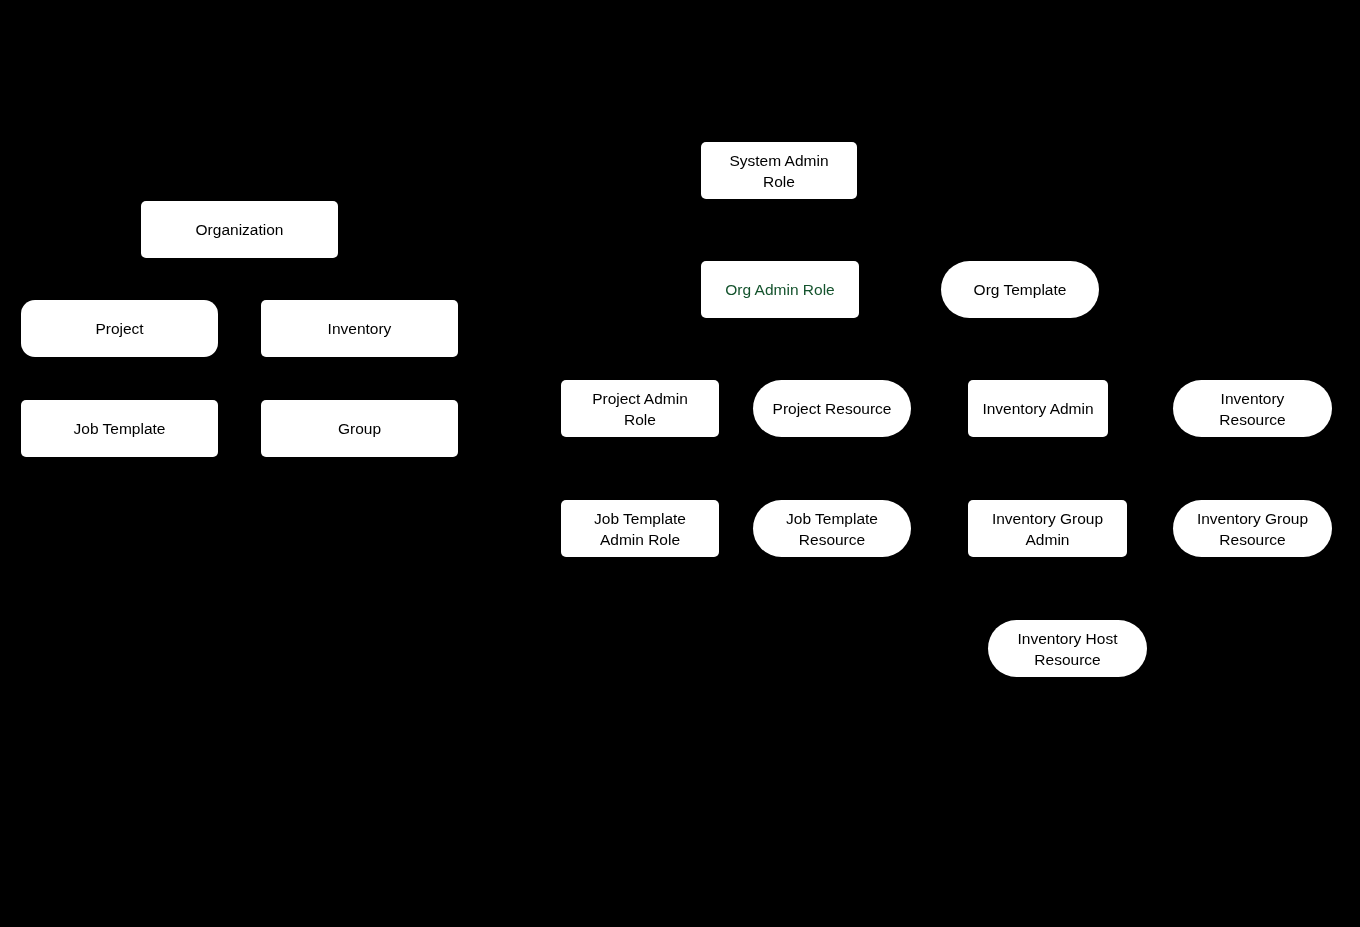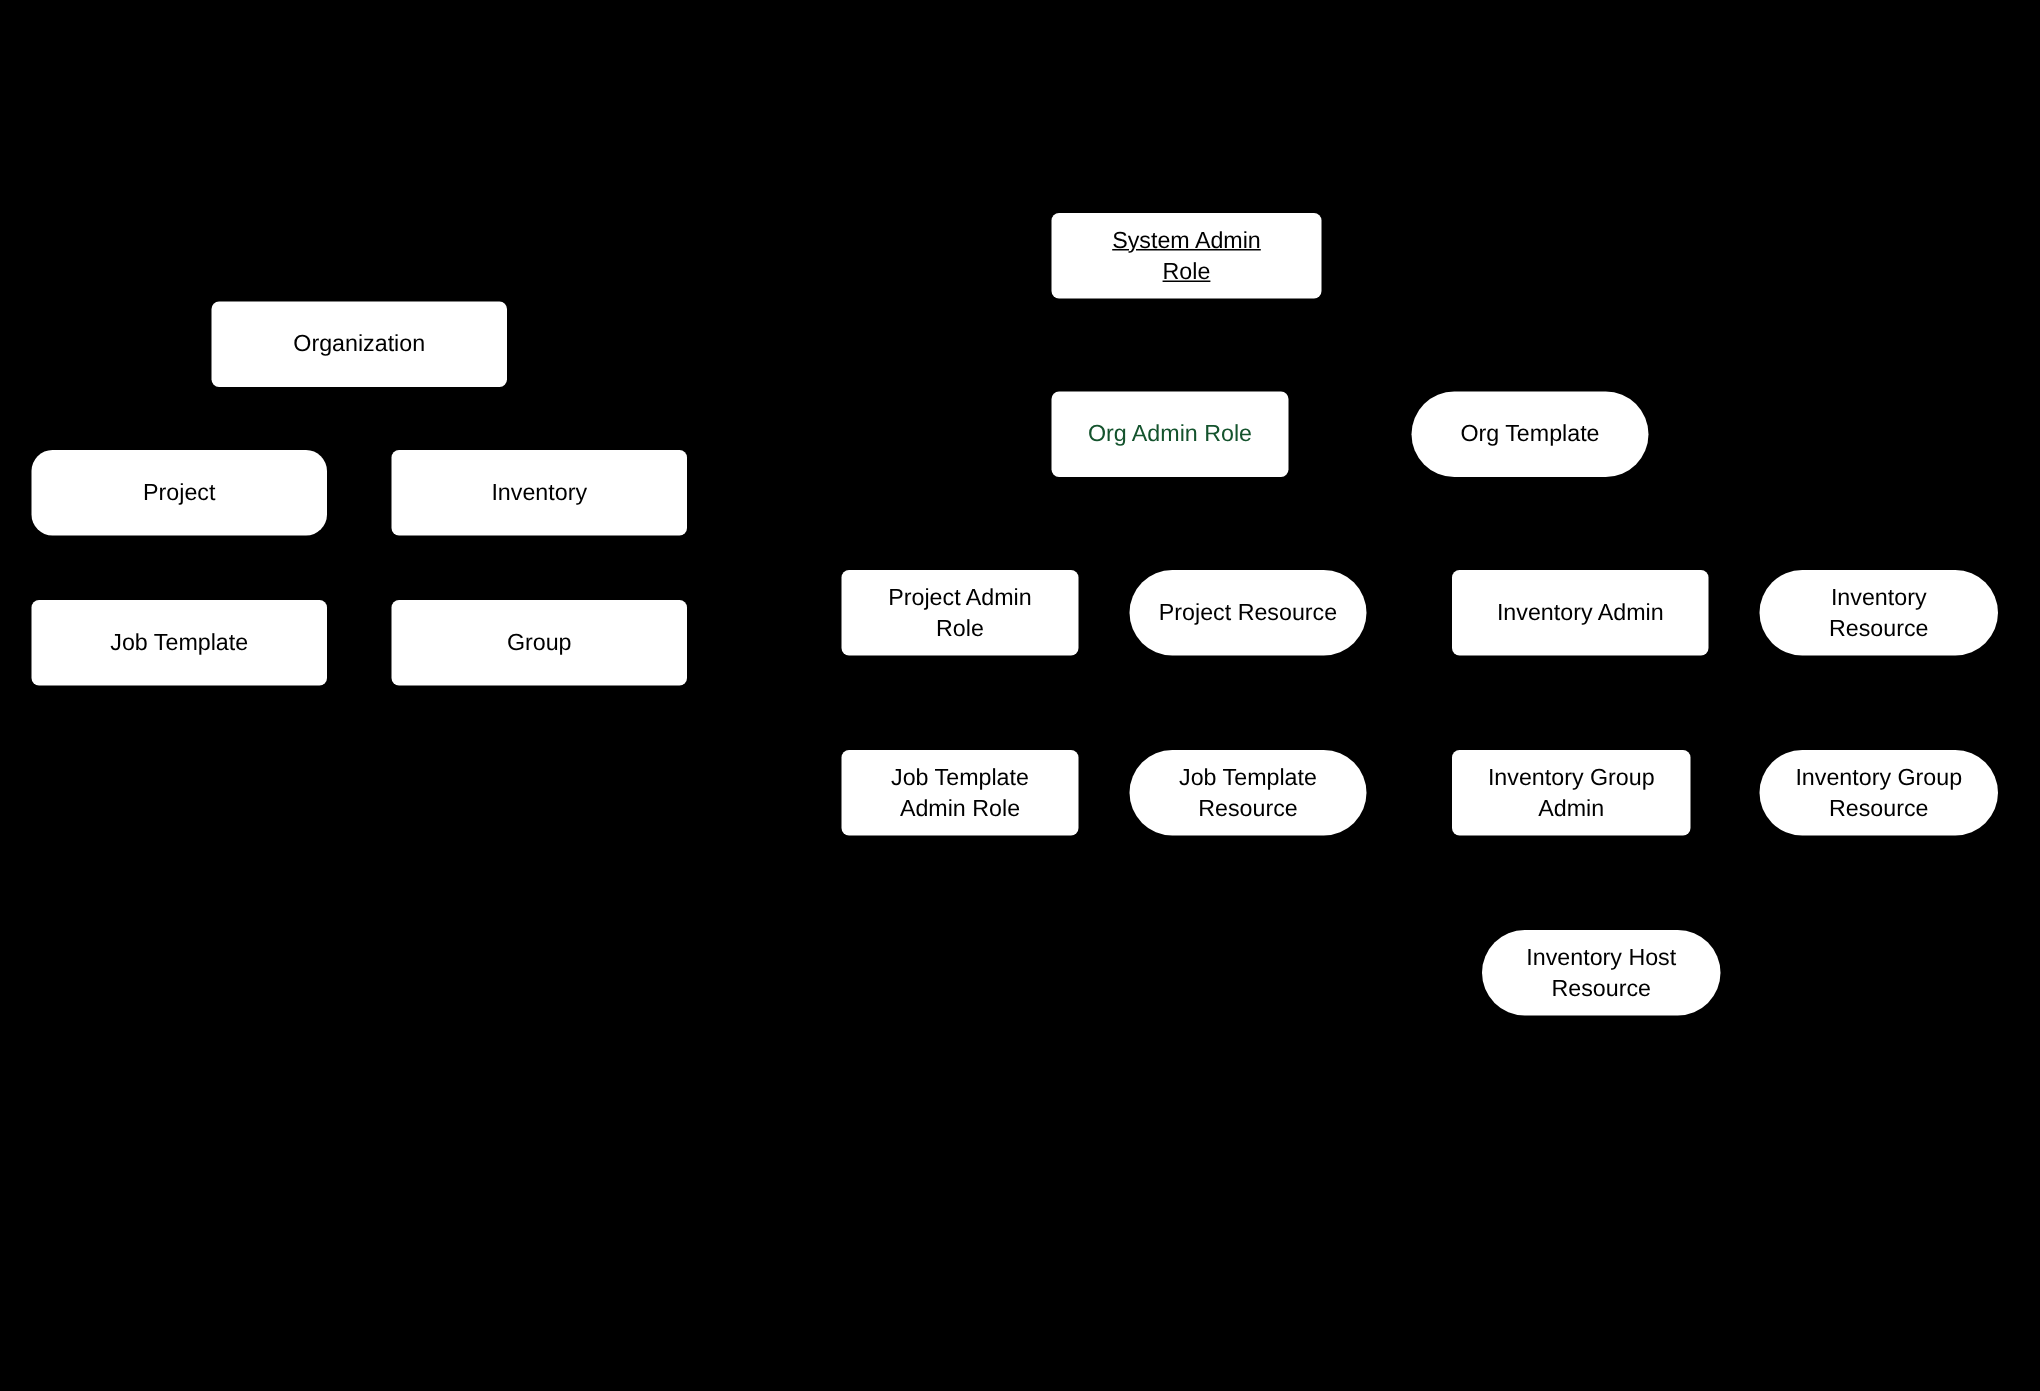--- a/index.html
+++ b/index.html
@@ -57,7 +57,7 @@
     <div class="node rect" style="left: 261px; top: 400px; width: 197px; height: 57px; background: rgb(255, 255, 255); color: rgb(0, 0, 0);">
       <span class="node-label">Group</span>
     </div>
-    <div class="node rect" style="left: 701px; top: 142px; width: 180px; height: 57px; background: rgb(255, 255, 255); color: rgb(0, 0, 0); text-decoration: underline;">
+    <div class="node rect" style="left: 701px; top: 142px; width: 156px; height: 57px; background: rgb(255, 255, 255); color: rgb(0, 0, 0);">
       <span class="node-label">System Admin
 Role</span>
     </div>

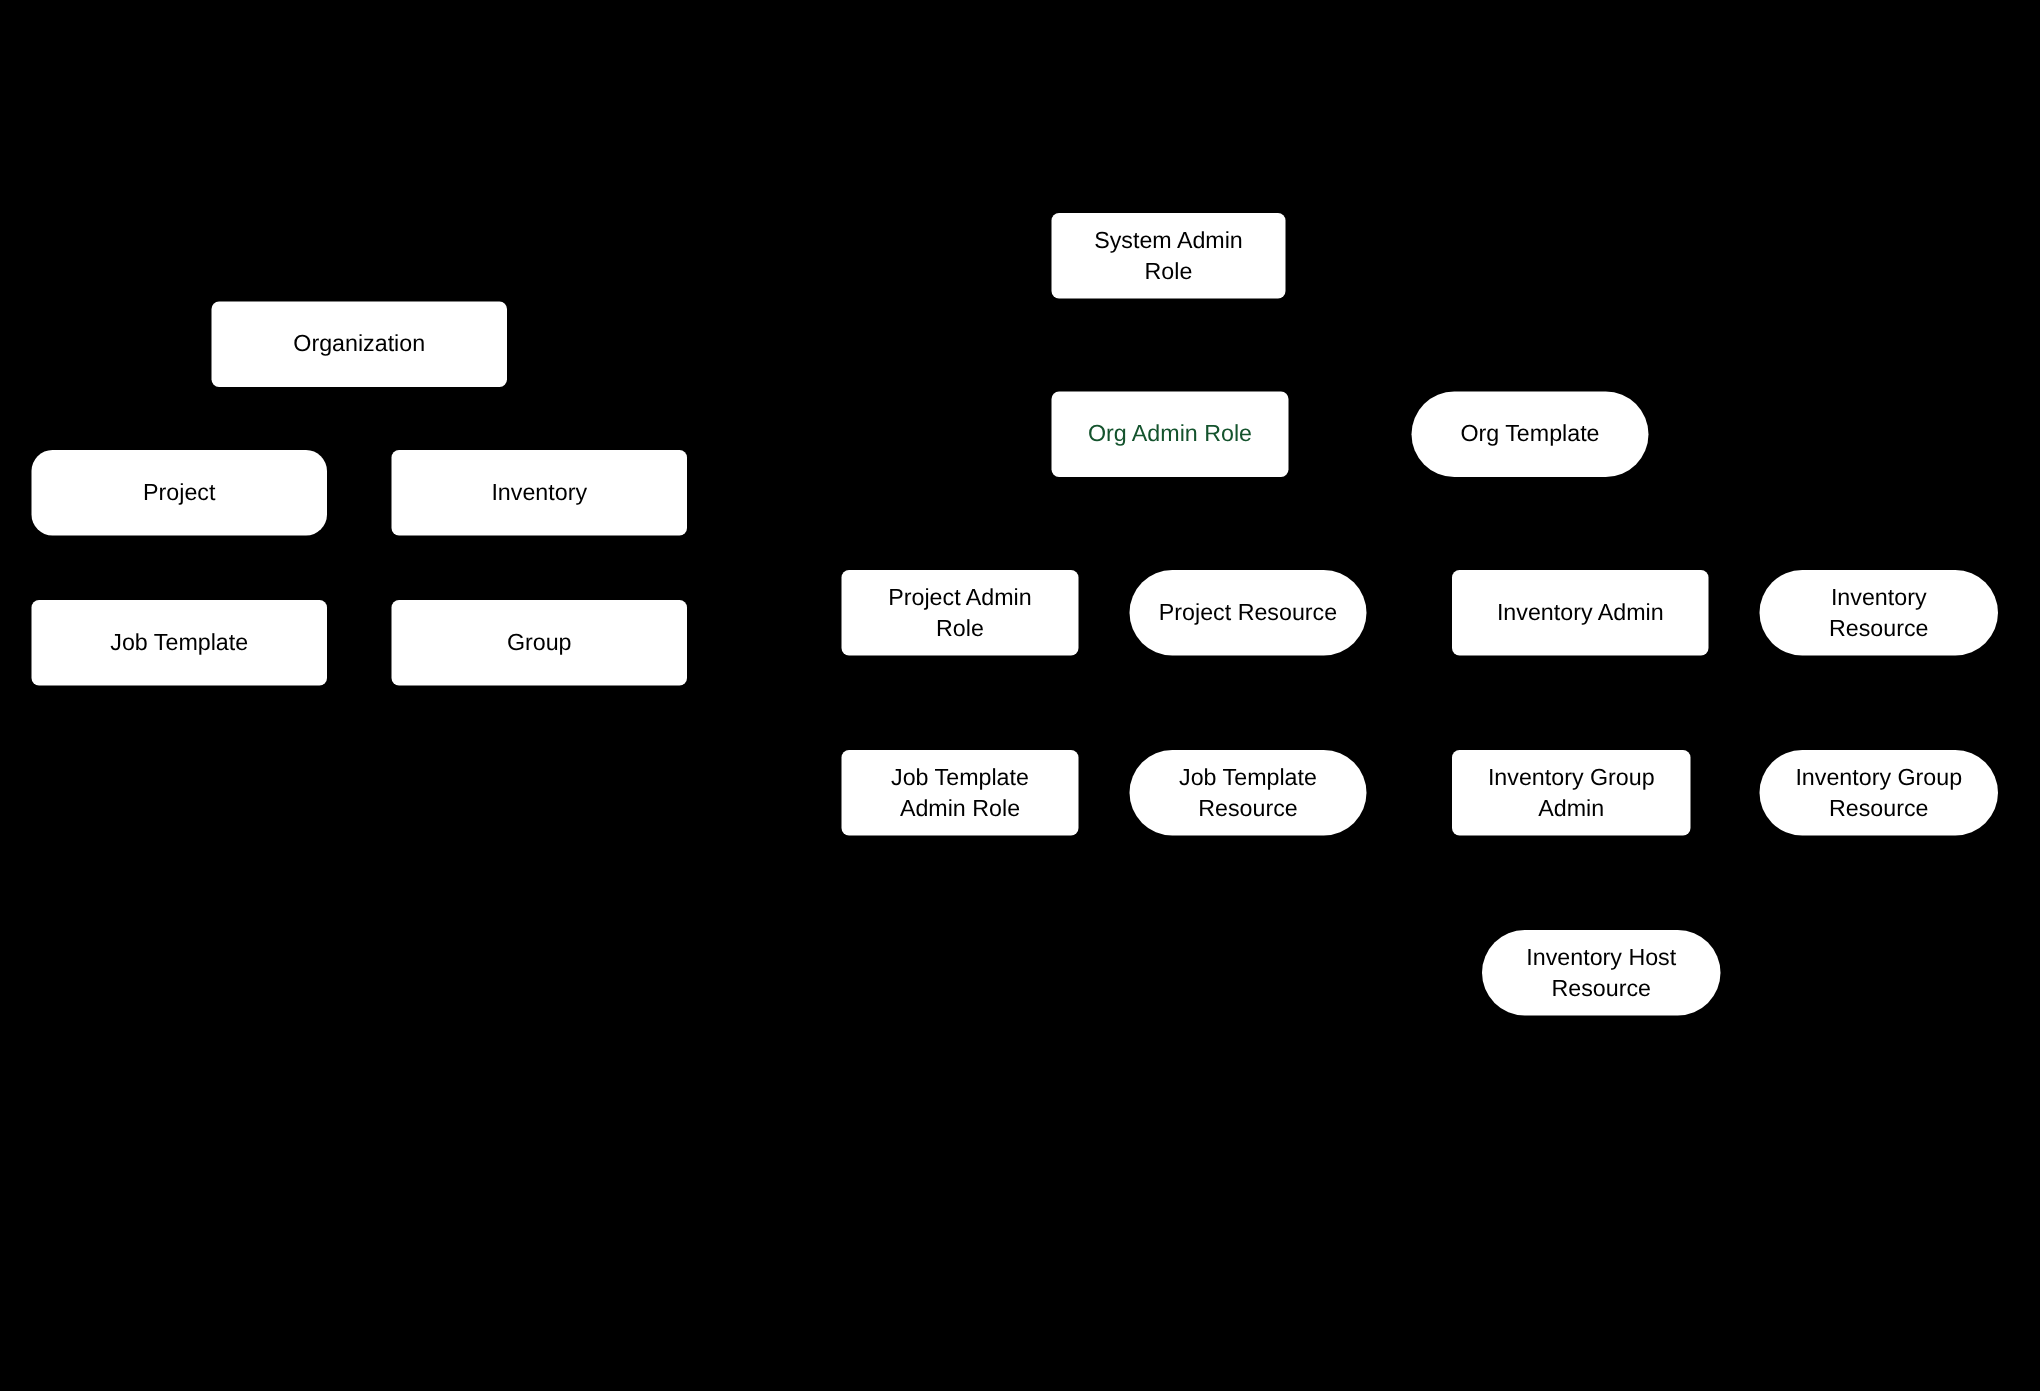--- a/index.html
+++ b/index.html
@@ -74,7 +74,7 @@
     <div class="node stadium" style="left: 753px; top: 380px; width: 158px; height: 57px; background: rgb(255, 255, 255); color: rgb(0, 0, 0);">
       <span class="node-label">Project Resource</span>
     </div>
-    <div class="node rect" style="left: 968px; top: 380px; width: 171px; height: 57px; background: rgb(255, 255, 255); color: rgb(0, 0, 0);">
+    <div class="node rect" style="left: 968px; top: 380px; width: 140px; height: 57px; background: rgb(255, 255, 255); color: rgb(0, 0, 0);">
       <span class="node-label">Inventory Admin</span>
     </div>
     <div class="node stadium" style="left: 1173px; top: 380px; width: 159px; height: 57px; background: rgb(255, 255, 255); color: rgb(0, 0, 0);">

